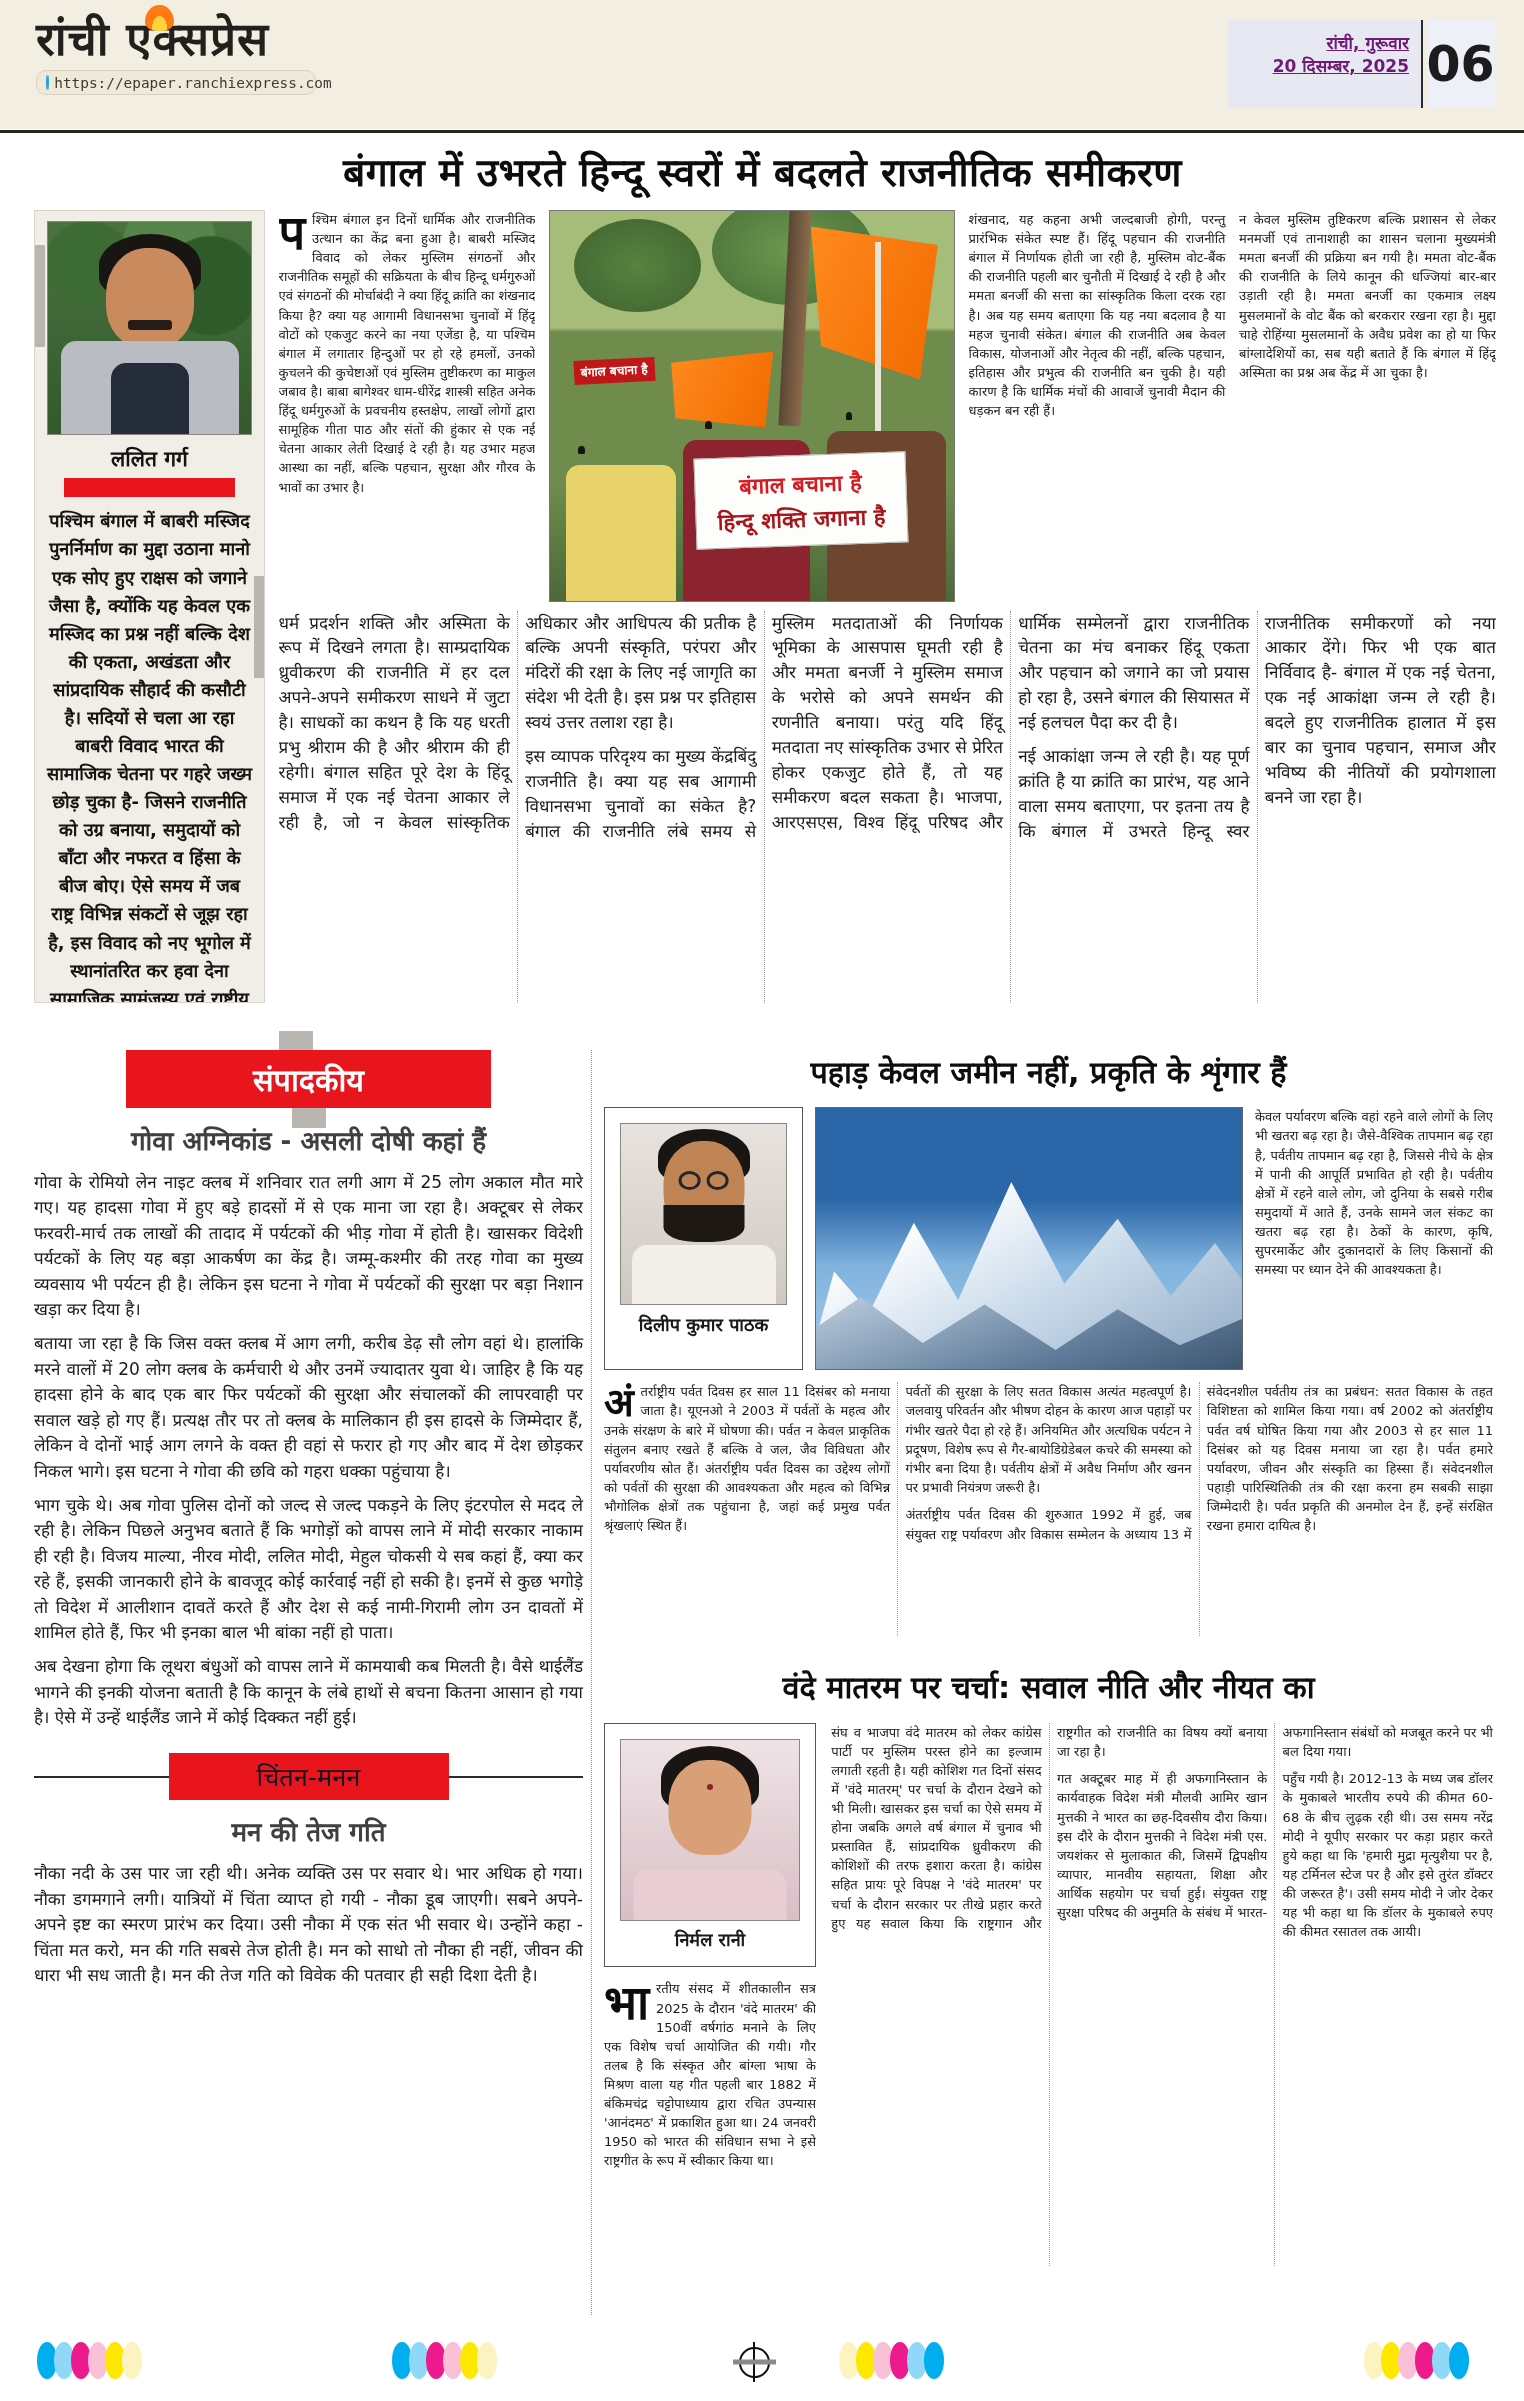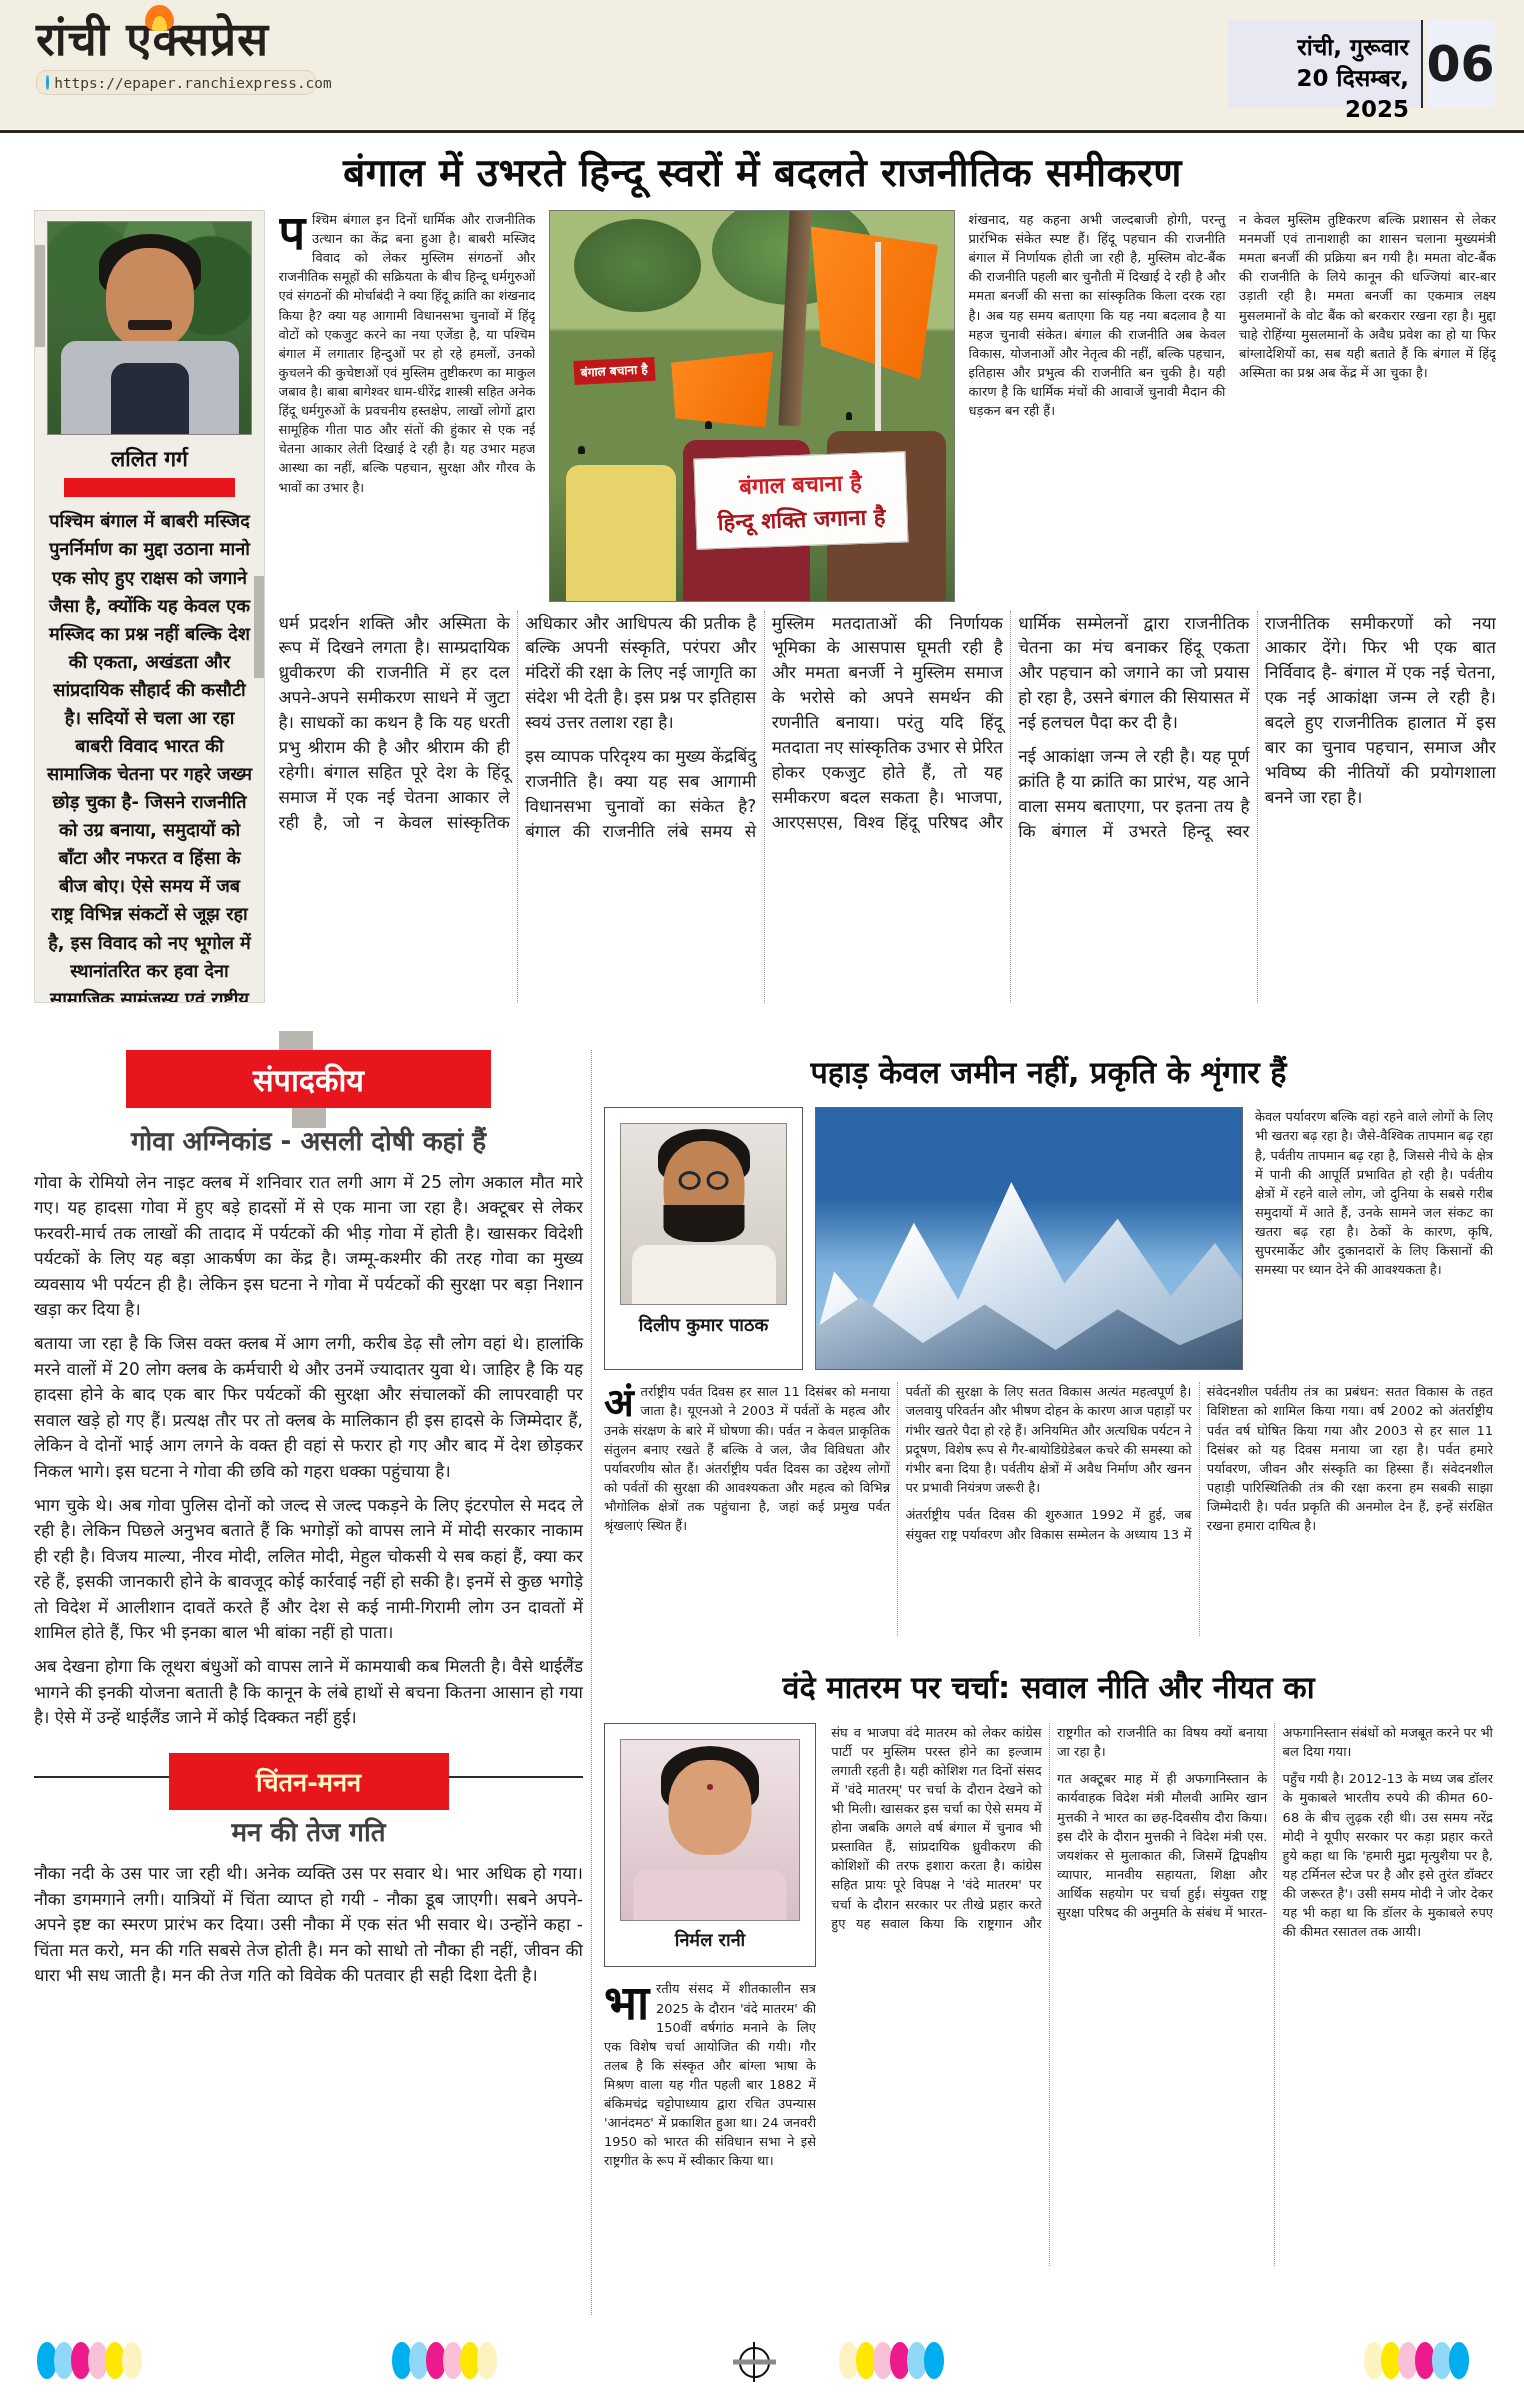--- a/index.html
+++ b/index.html
@@ -43,7 +43,7 @@
     position:absolute; right:102px; top:20.4px; width:195px; height:88px; background:#e7e8f2;
     text-align:right; padding:12px 12px 0 0; border-right:2.5px solid #2b2b2b;
   }
-  .date-box .d1, .date-box .d2 { font-size:23px; font-weight:bold; color:#000000; line-height:1.35; }
+  .date-box .d1, .date-box .d2 { font-size:17px; font-weight:bold; color:#701a75; line-height:1.35;text-decoration:underline; }
   .page-num {
     position:absolute; right:30.5px; top:20.4px; width:68px; height:88px; background:#eef0f7;
     font-size:49px; font-weight:bold; color:#1c1c1c; display:flex; align-items:center; justify-content:center;

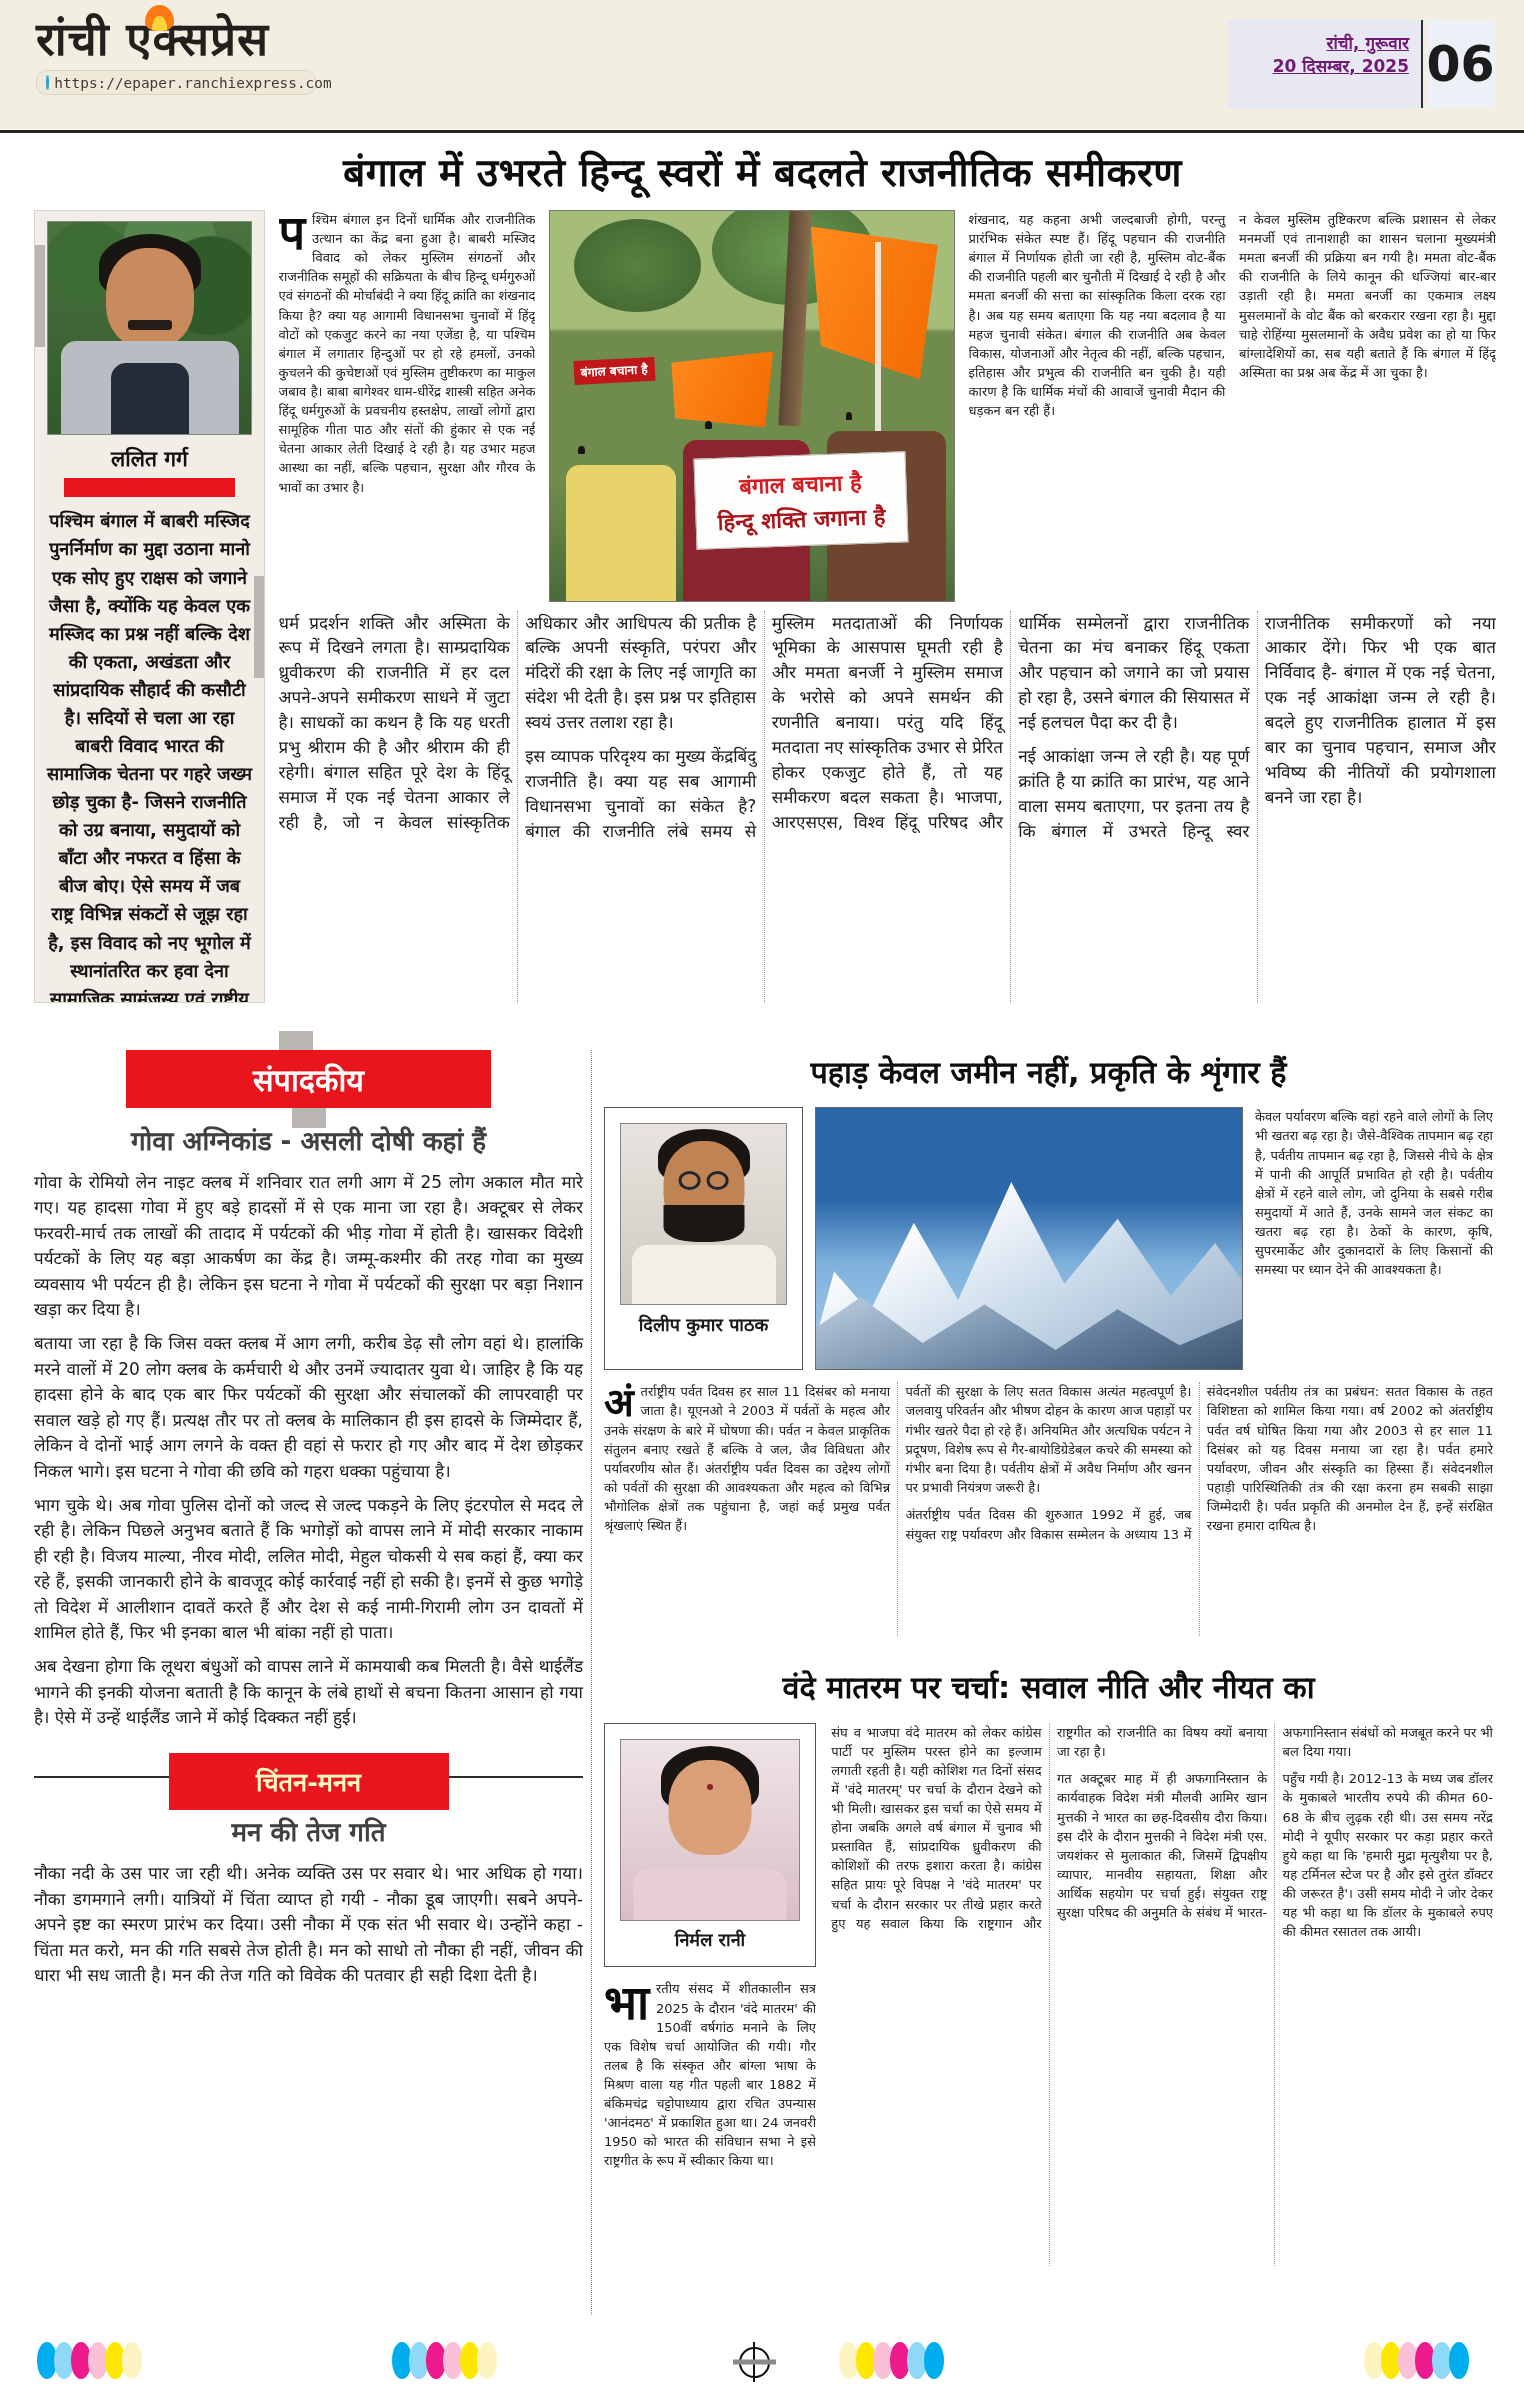--- a/index.html
+++ b/index.html
@@ -112,7 +112,7 @@
   .ed-body p { margin-bottom:8.5px; }
   .chintan-rule { position:relative; margin:22px 0 13.6px; height:47px; }
   .chintan-rule .line { position:absolute; left:0; right:0; top:50%; border-top:2.5px solid #2b2b2b; }
-  .chintan-rule .box { position:absolute; left:50%; transform:translateX(-50%); top:0; width:280px; height:57px; background:#e8151d; color:#fef9c3; font-size:25.4px; font-weight:bold; display:flex; align-items:center; justify-content:center; }
+  .chintan-rule .box { position:absolute; left:50%; transform:translateX(-50%); top:0; width:280px; height:47px; background:#e8151d; color:#0f172a; font-size:25.4px; font-weight:normal; display:flex; align-items:center; justify-content:center; }
 
   .right-lower { position:absolute; left:604px; top:1050px; width:889px; }
   .art-headline { text-align:center; font-size:30.5px; font-weight:bold; color:#0f0d0b; margin-bottom:15.3px; }

